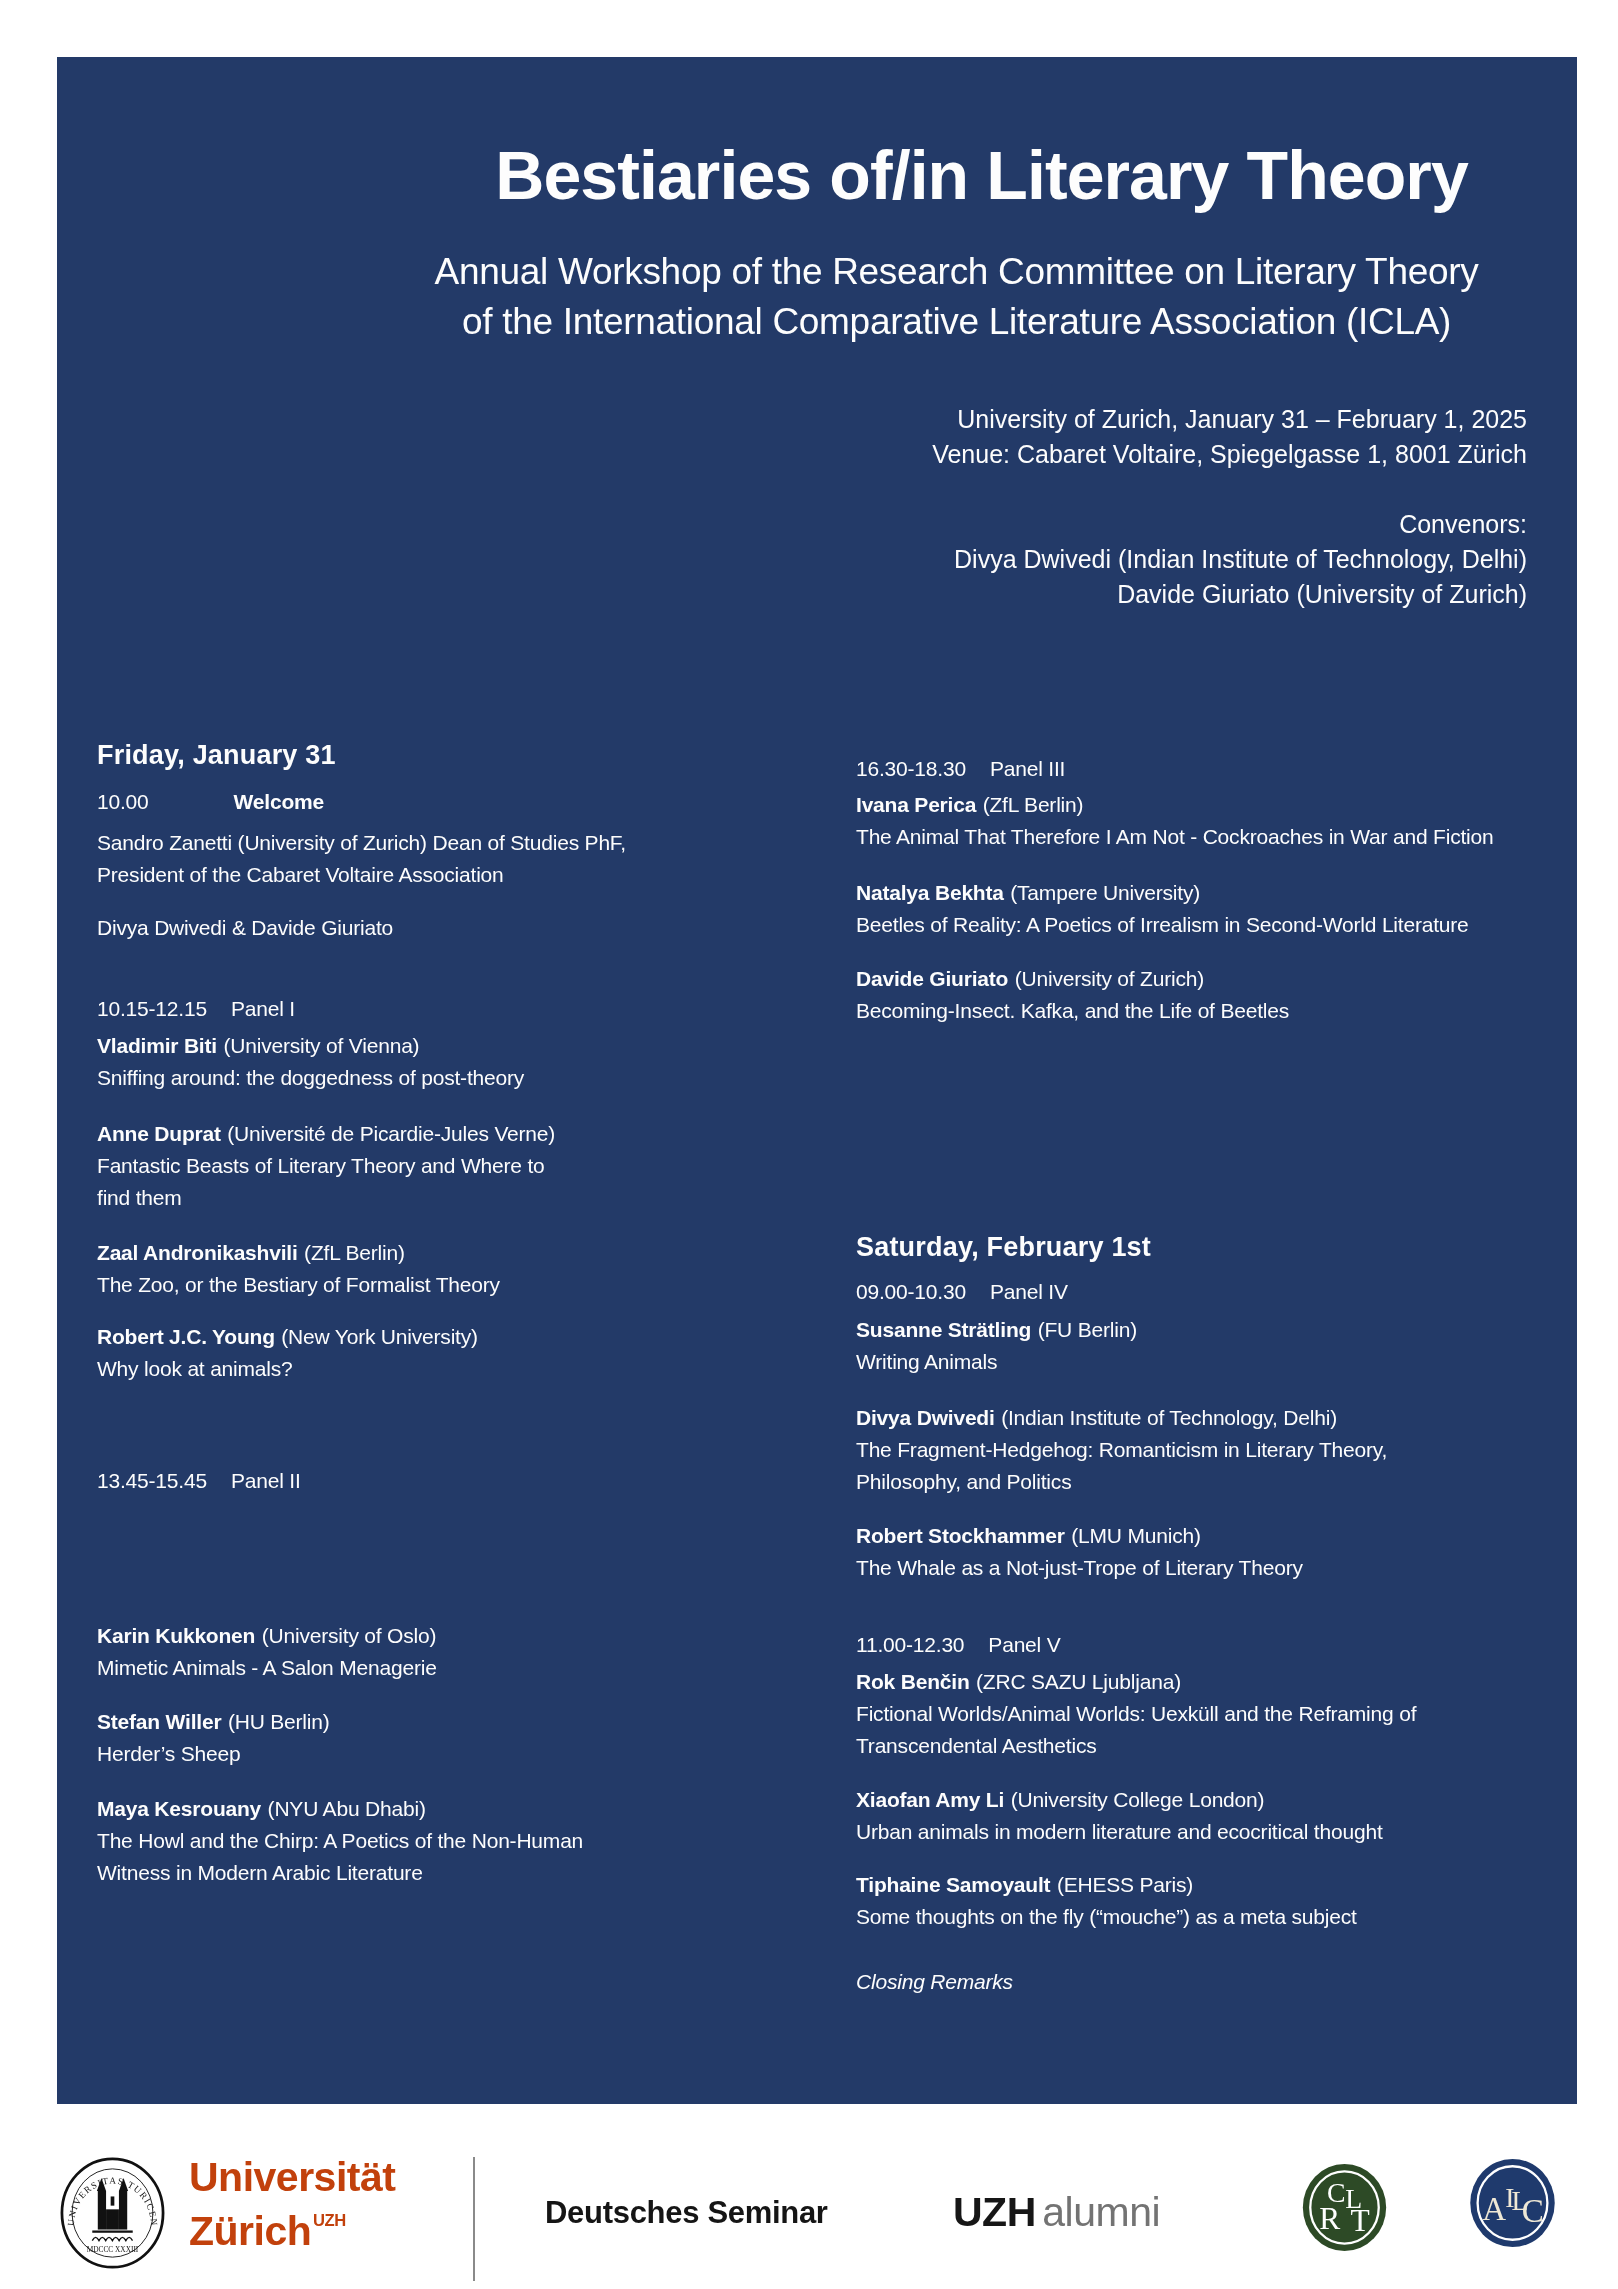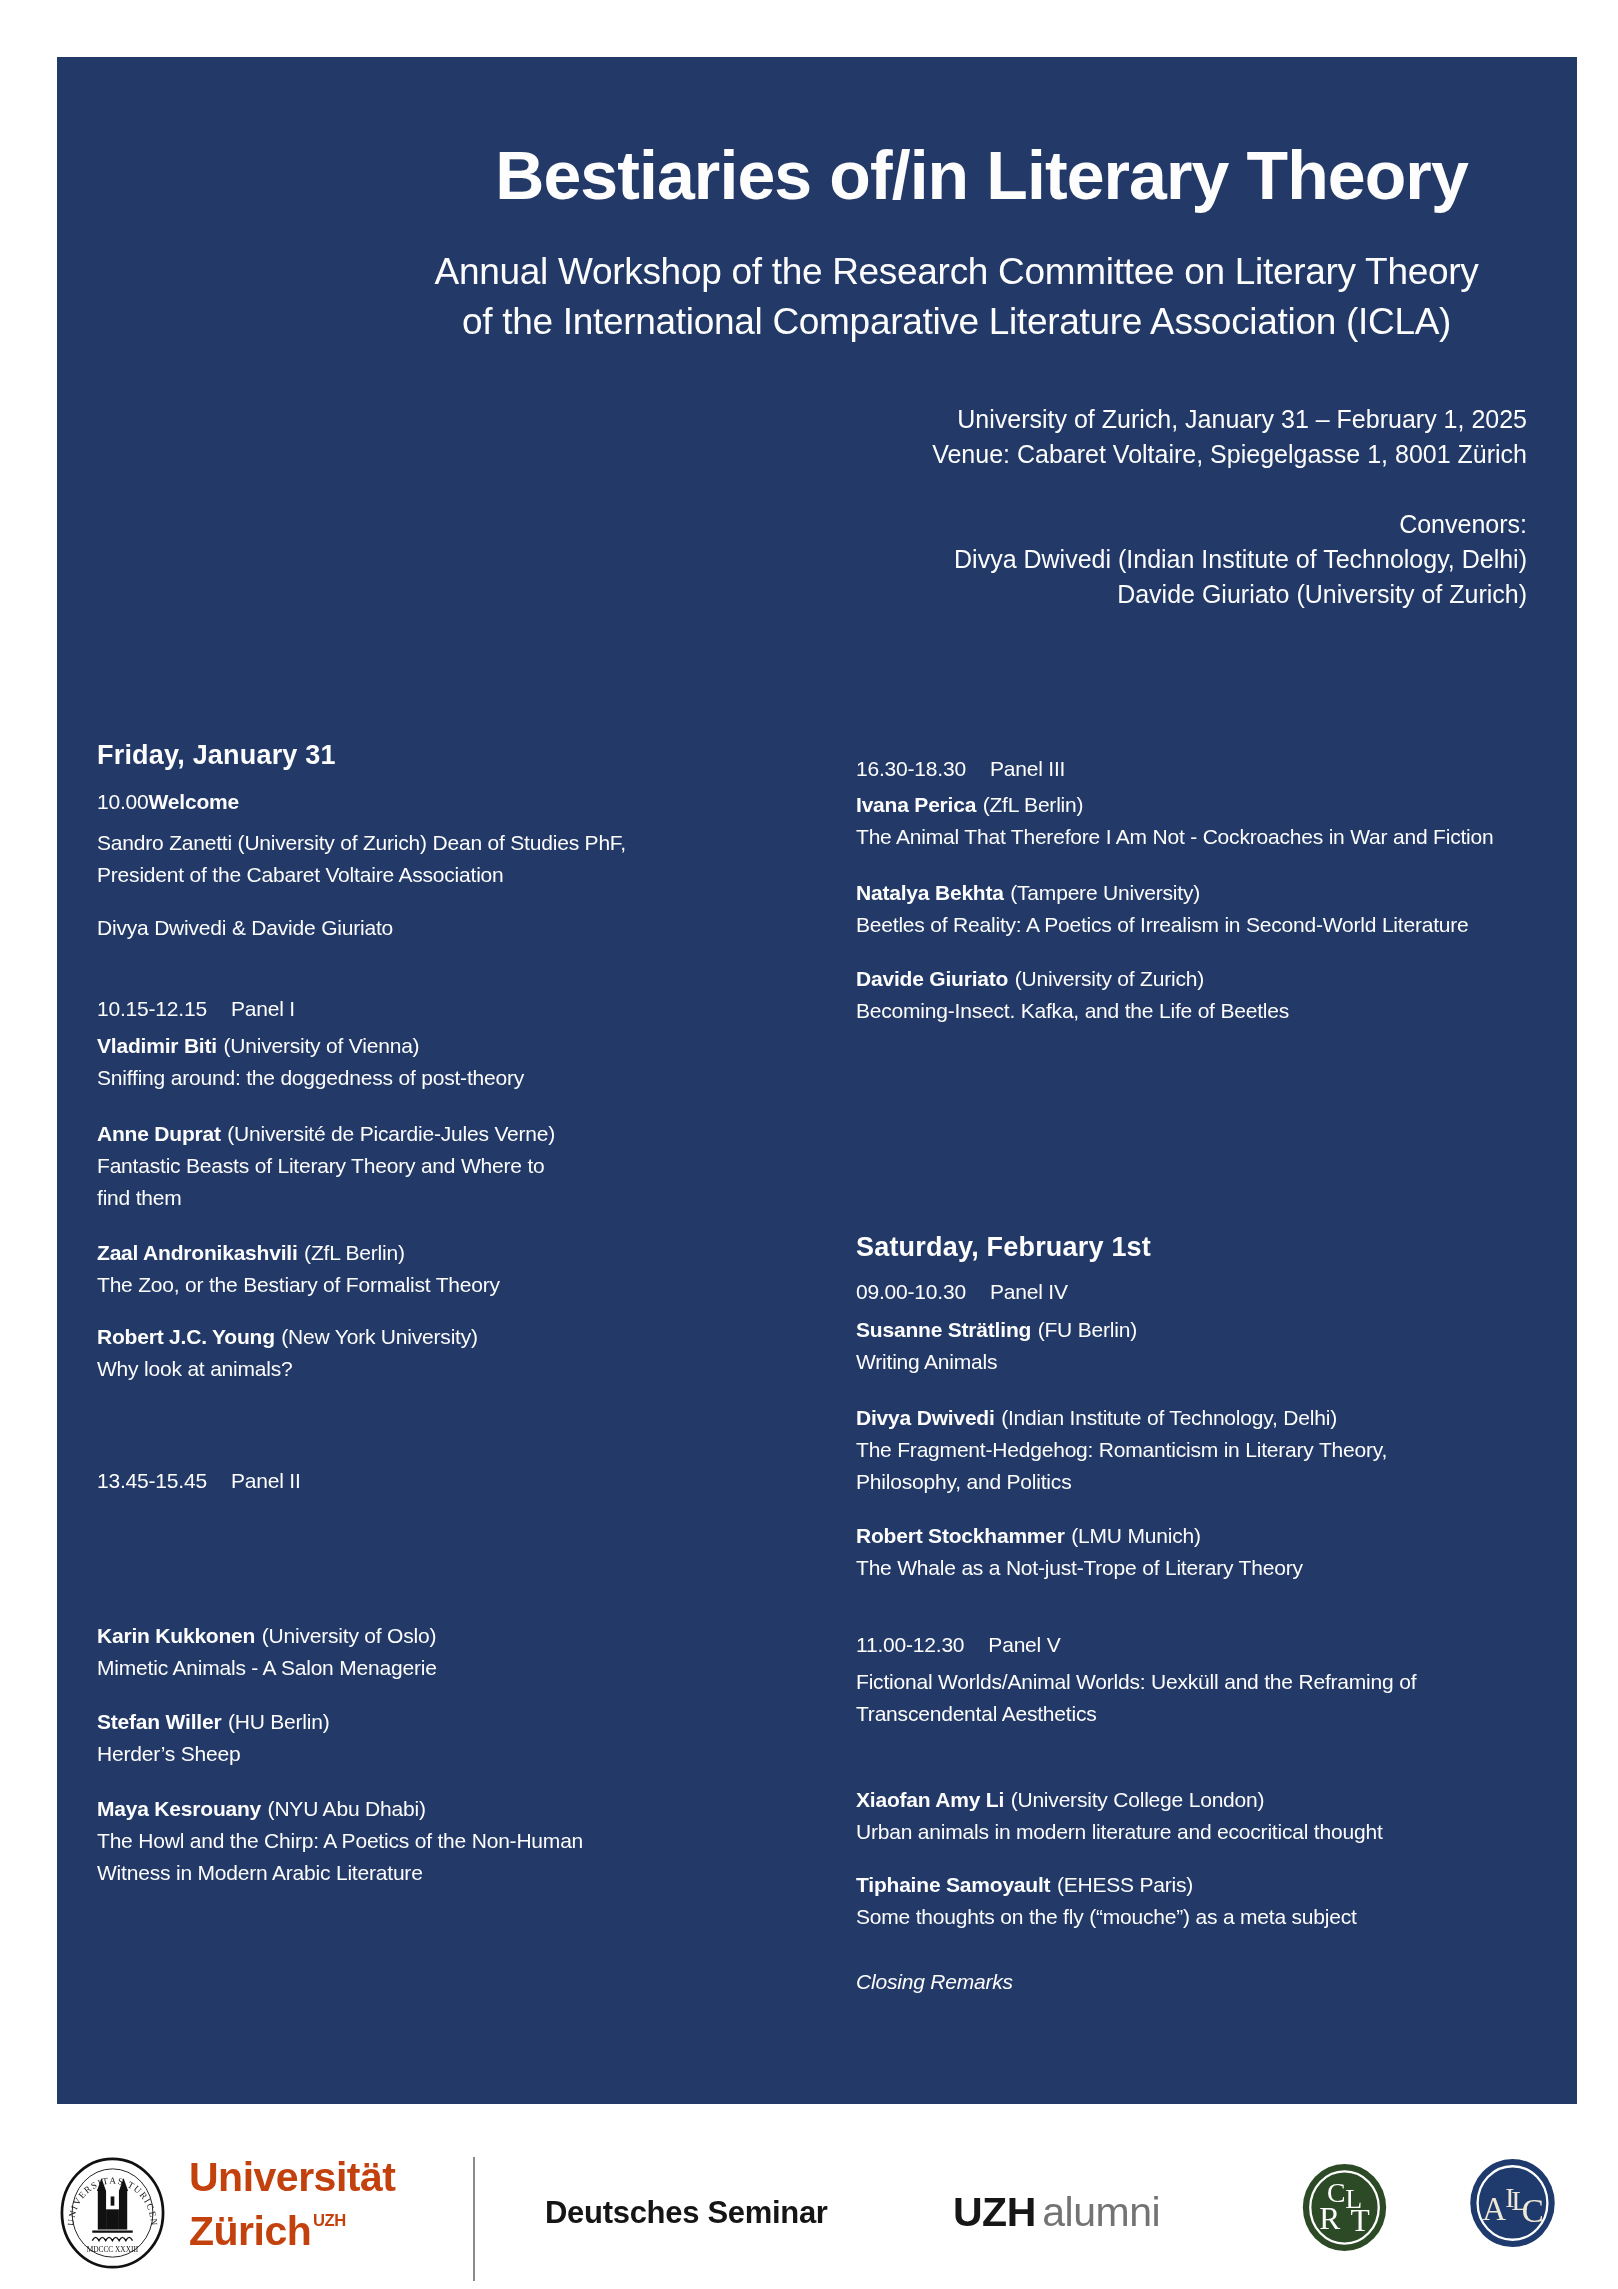--- a/index.html
+++ b/index.html
@@ -38,7 +38,7 @@
   .day-header{font-size:27px;font-weight:bold;white-space:nowrap;letter-spacing:0.2px;}
   .session{font-size:21px;white-space:nowrap;letter-spacing:-0.2px;}
   .session .plabel{margin-left:24px;}
-  .session .welcome-label{font-weight:bold;}
+  .session .welcome-label{margin-left:85px;font-weight:bold;}
   .talk{font-size:21px;line-height:32px;letter-spacing:-0.2px;}
   .talk .t-line{white-space:nowrap;}
   .speaker{font-weight:bold;margin-right:6.5px;}

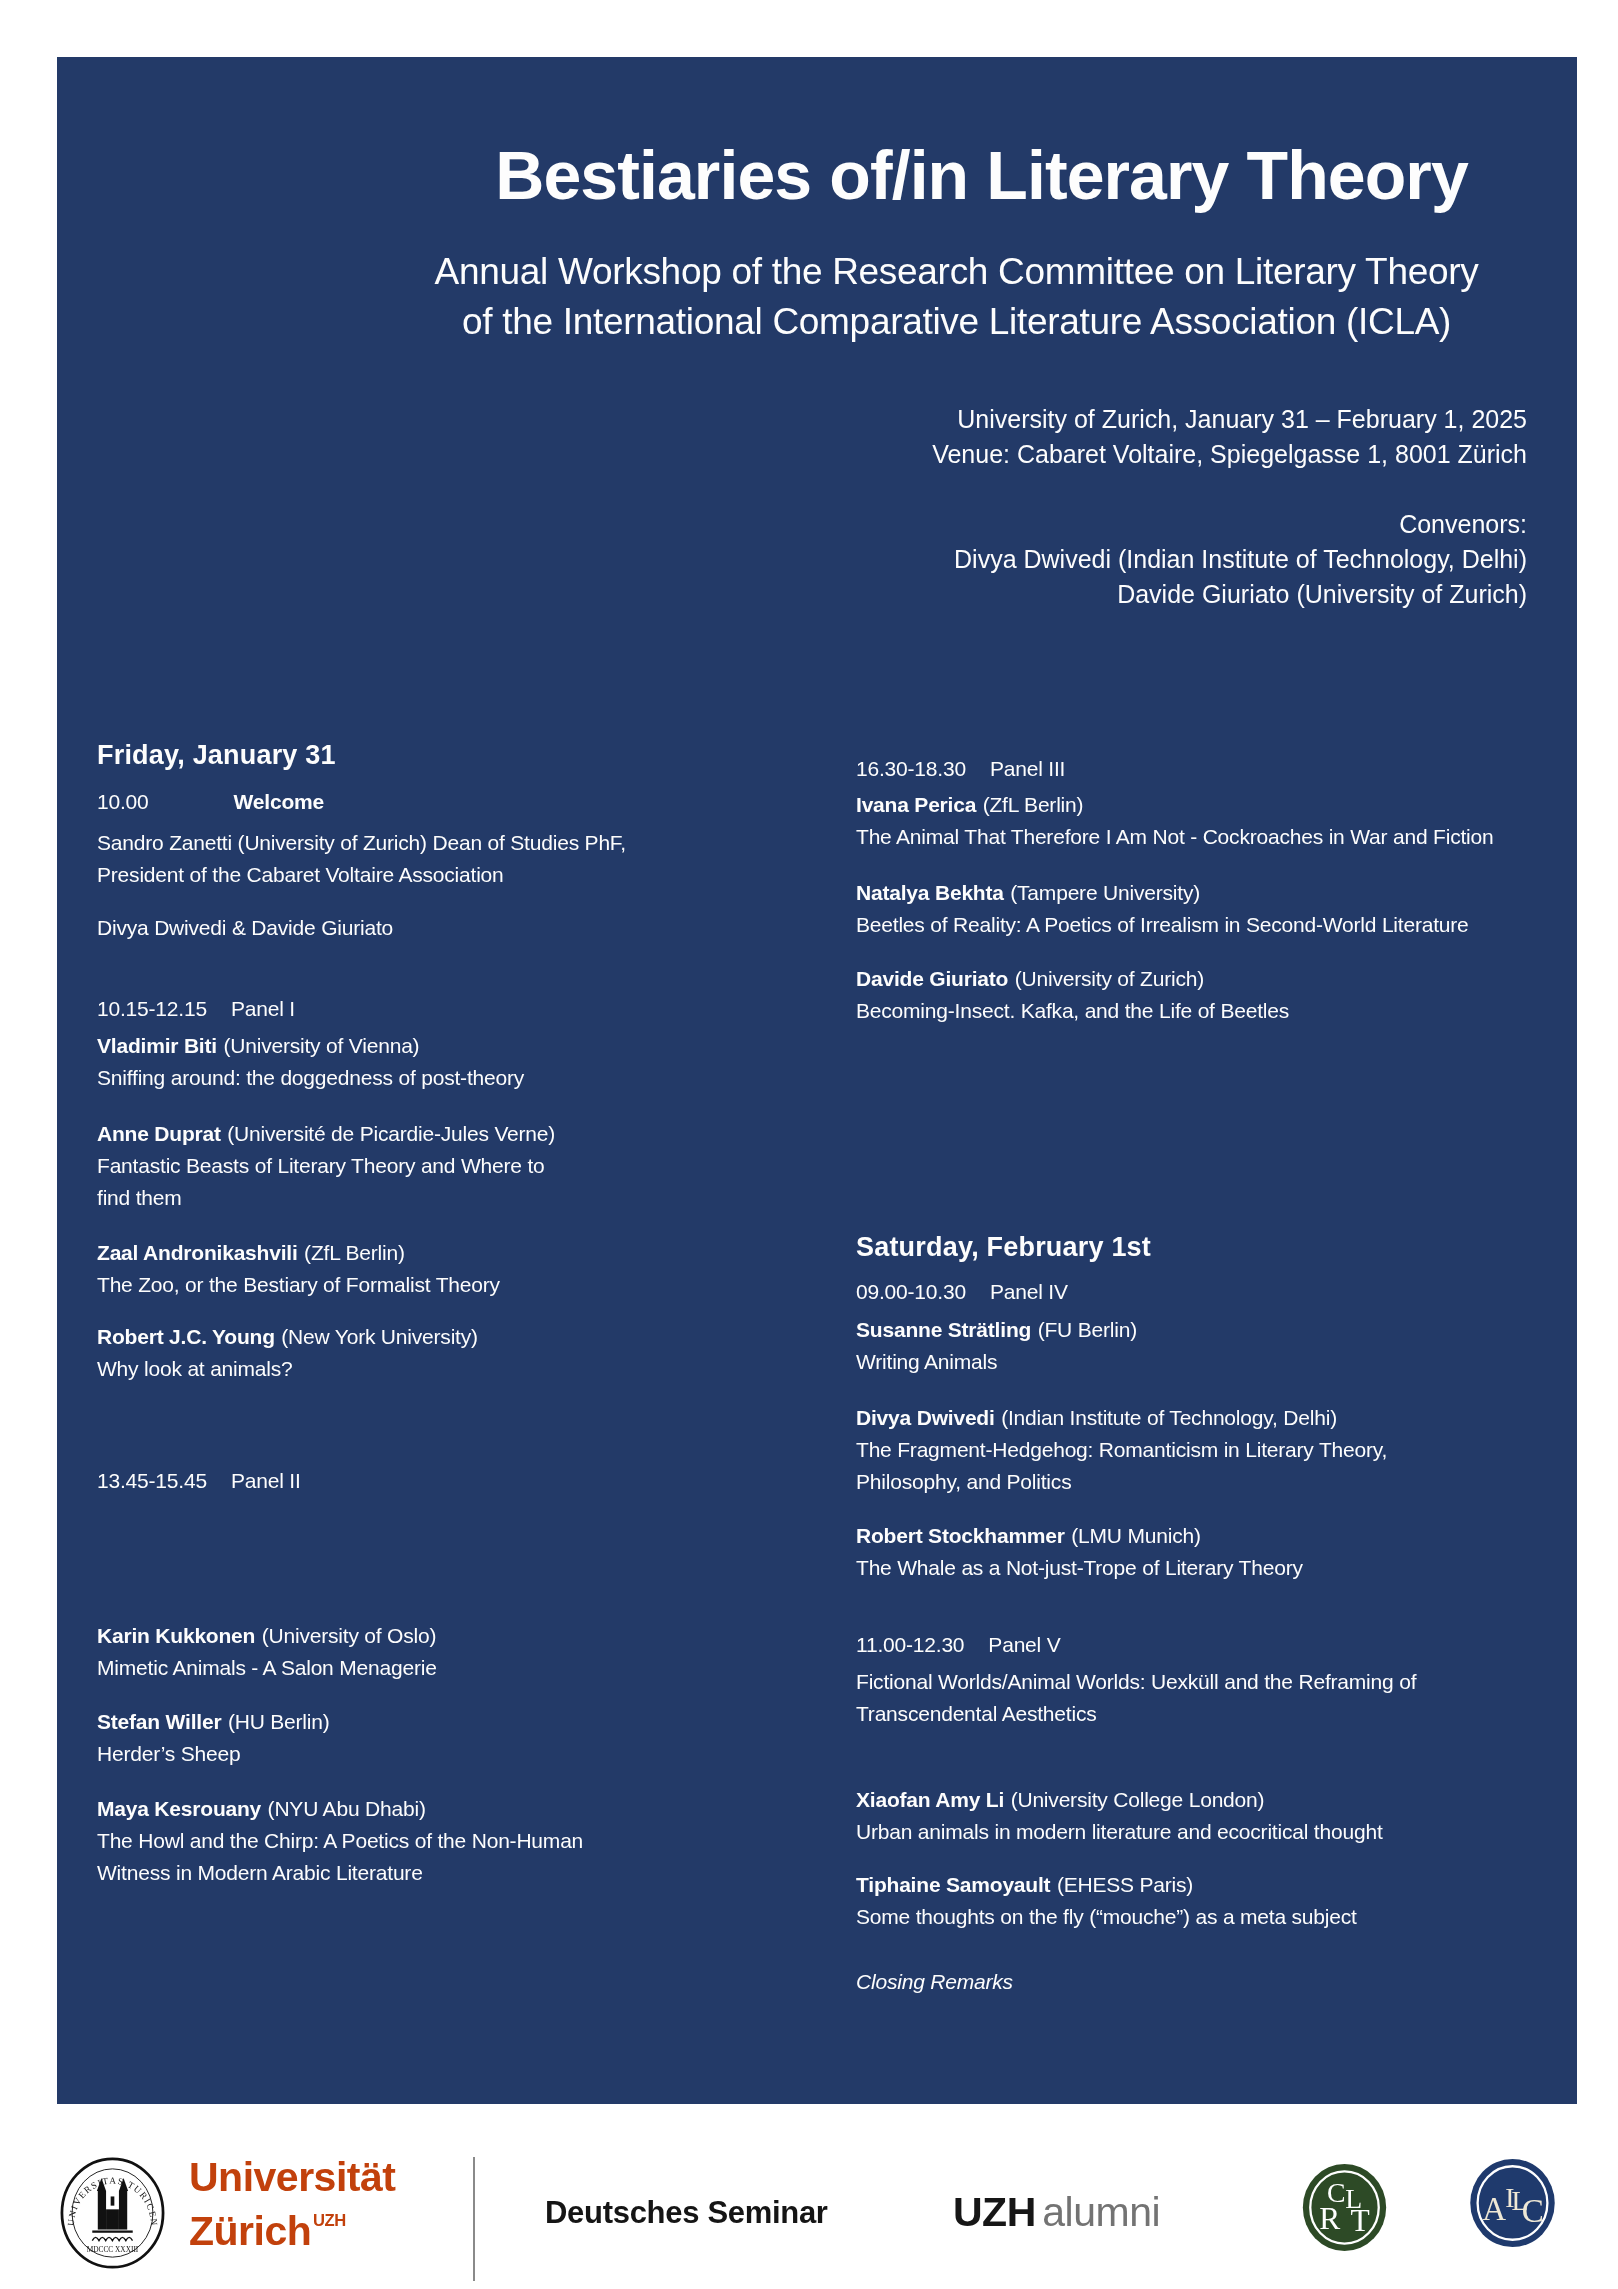--- a/index.html
+++ b/index.html
@@ -186,6 +186,7 @@
   </div>
 
   <div class="abs talk" style="left:799px;top:1609px">
+    <div class="t-line"><span class="speaker">Rok Benčin</span><span>(ZRC SAZU Ljubljana)</span></div>
     <div class="t-line">Fictional Worlds/Animal Worlds: Uexküll and the Reframing of</div>
     <div class="t-line">Transcendental Aesthetics</div>
   </div>

